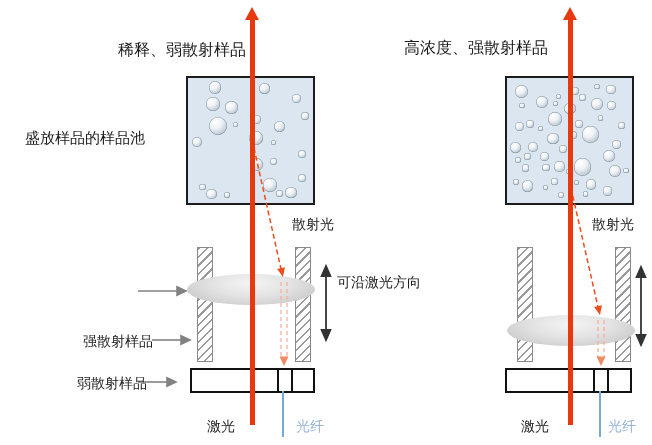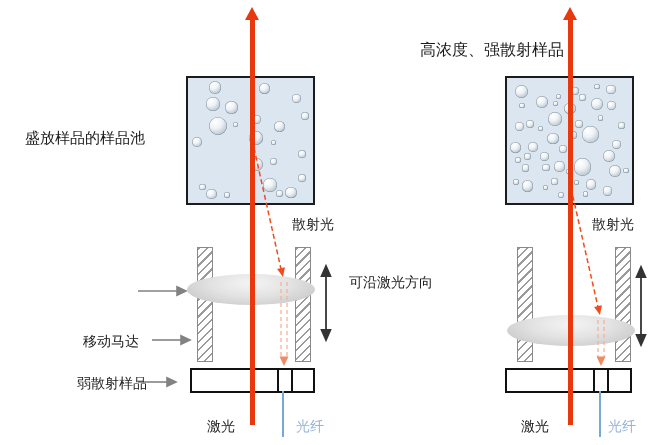--- a/index.html
+++ b/index.html
@@ -46,6 +46,7 @@
 
 <div class="stage">
 
+  <div class="txt title z5" style="left:118px;top:41px;">稀释、弱散射样品</div>
   <div class="txt title z5" style="left:420px;top:41px;">高浓度、强散射样品</div>
 
   <div class="cell cell-left" id="cell-left">

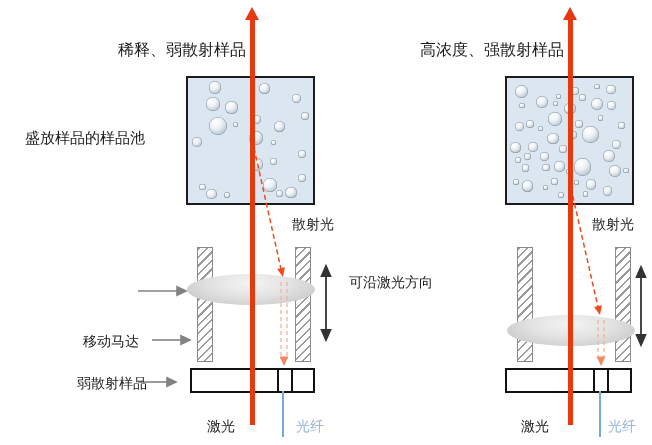--- a/index.html
+++ b/index.html
@@ -47,7 +47,7 @@
 <div class="stage">
 
   <div class="txt title z5" style="left:118px;top:41px;">稀释、弱散射样品</div>
-  <div class="txt title z5" style="left:420px;top:41px;">高浓度、强散射样品</div>
+  <div class="txt title z5" style="left:404px;top:41px;font-family:Liberation Mono, monospace;">高浓度、强散射样品</div>
 
   <div class="cell cell-left" id="cell-left">
       <div class="bubble" style="left: 82.6847px; top: 62.4414px; height: 5.00653px; width: 5.00653px;"></div>

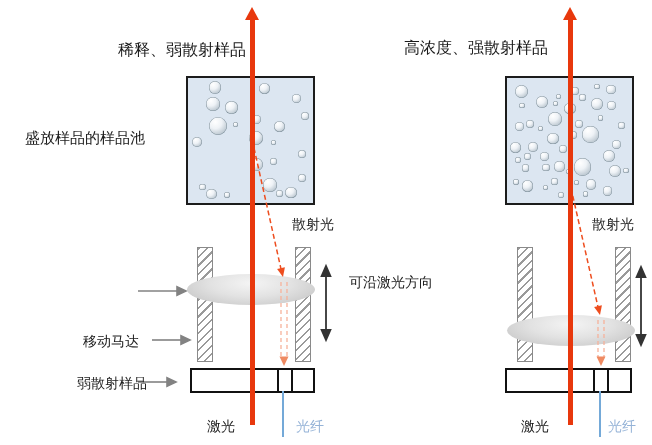--- a/index.html
+++ b/index.html
@@ -37,7 +37,7 @@
   .fiber-left{left:282px;} .fiber-right{left:599px;}
   .overlay{position:absolute;left:0;top:0;z-index:3;pointer-events:none;}
   .lbl-fiber{color:var(--fiber_text);}
-  .center-note{position:absolute;left:337px;top:273px;width:96px;text-align:right;
+  .center-note{position:absolute;left:337px;top:273px;width:96px;text-align:left;
         font-size:14px;line-height:19px;z-index:5;}
   .z5{z-index:5;}
 </style>

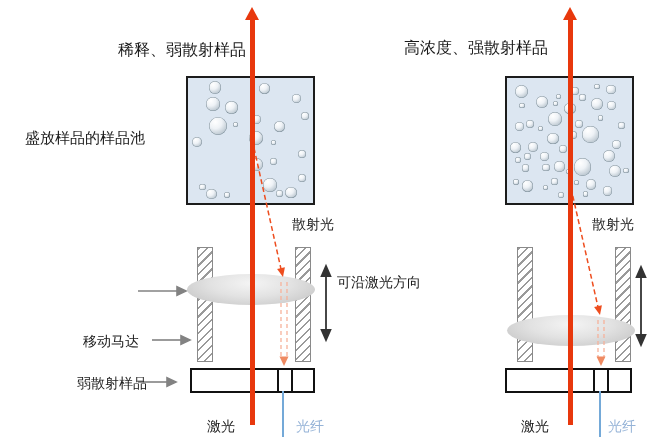--- a/index.html
+++ b/index.html
@@ -191,7 +191,7 @@
   <div class="fiber fiber-right"></div>
 
   <div class="txt z5" style="left:25px;top:129px;font-size:15px;">盛放样品的样品池</div>
-  <div class="txt z5" style="left:83px;top:333px;">移动马达</div>
+  <div class="txt z5" style="left:83px;top:333px;">强散射样品</div>
   <div class="txt z5" style="left:77px;top:375px;">弱散射样品</div>
 
   <div class="txt z5" style="left:292px;top:216px;">散射光</div>

